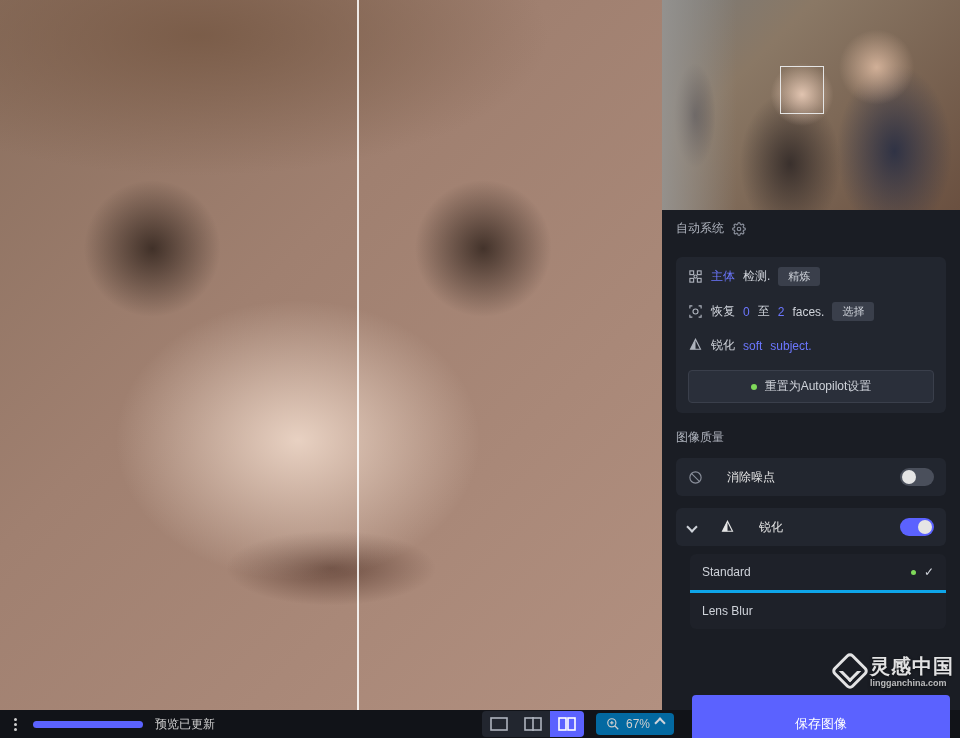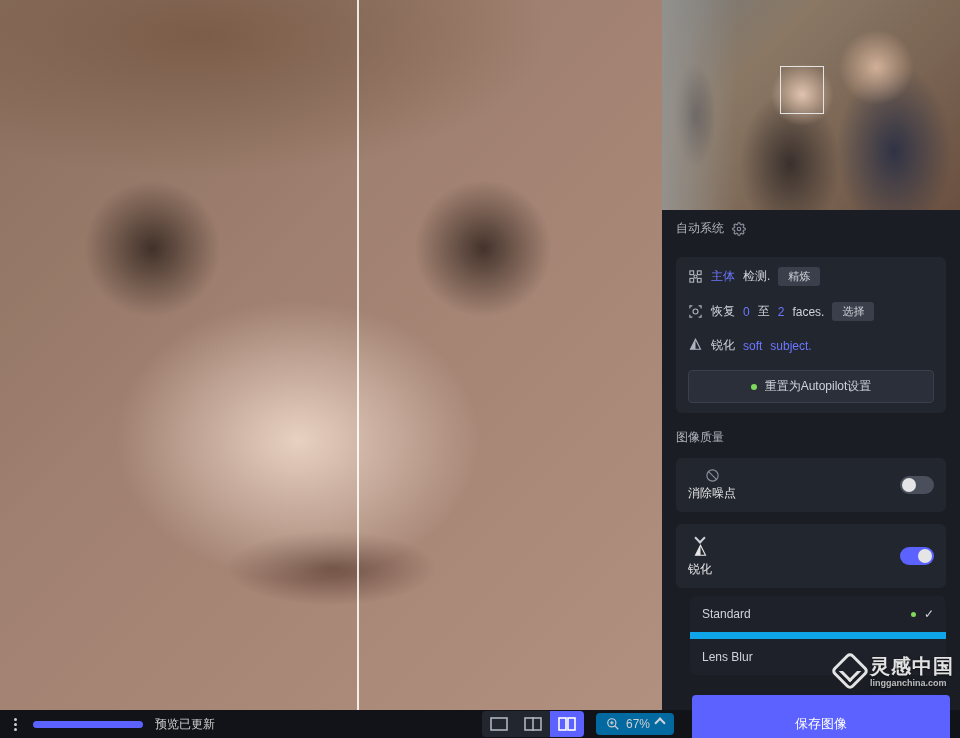--- a/index.html
+++ b/index.html
@@ -43,7 +43,7 @@
 .reset-btn .dot { width: 6px; height: 6px; border-radius: 50%; background: #7fd95a; }
 .quality-section { padding: 8px 14px 4px; }
 .panel-row { display: flex; align-items: center; justify-content: space-between; background: #22262f; border-radius: 6px; padding: 10px 12px; margin: 6px 14px; }
-.panel-row .left { display: flex; align-items: center; gap: 2px; flex-direction: column; }
+.panel-row .left { display: flex; align-items: center; gap: 24px; }
 .toggle { width: 34px; height: 18px; border-radius: 9px; background: #4a4f5b; position: relative; cursor: pointer; }
 .toggle .knob { width: 14px; height: 14px; border-radius: 50%; background: #e5e5e5; position: absolute; top: 2px; left: 2px; }
 .toggle.on { background: #5b62ff; }

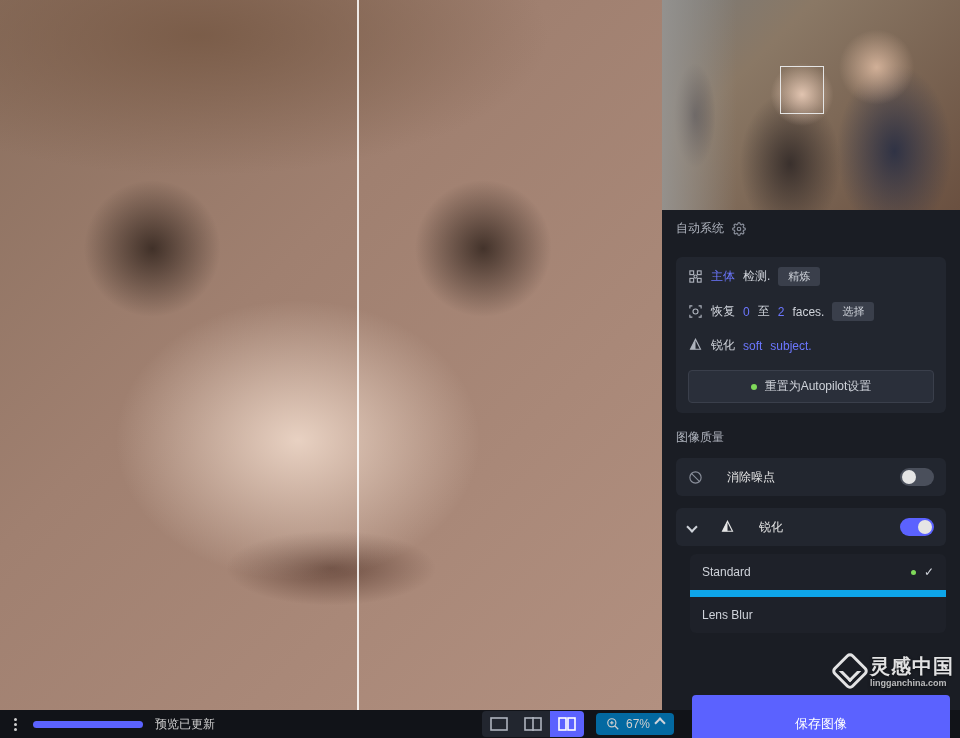--- a/index.html
+++ b/index.html
@@ -49,7 +49,7 @@
 .toggle.on { background: #5b62ff; }
 .toggle.on .knob { left: 18px; }
 .sub-card { background: #1e2129; border-radius: 6px; margin: 2px 14px 6px 28px; }
-.sub-item { display: flex; align-items: center; justify-content: space-between; padding: 11px 12px; color: #cfd3da; font-size: 12px; border-bottom: 7px solid #0ea5e9; cursor: pointer; }
+.sub-item { display: flex; align-items: center; justify-content: space-between; padding: 11px 12px; color: #cfd3da; font-size: 12px; border-bottom: 3px solid #0ea5e9; cursor: pointer; }
 .sub-item:last-child { border-bottom: none; }
 .sub-item .rt { display: flex; align-items: center; gap: 8px; }
 .sub-item .dot { width: 5px; height: 5px; border-radius: 50%; background: #7fd95a; }

